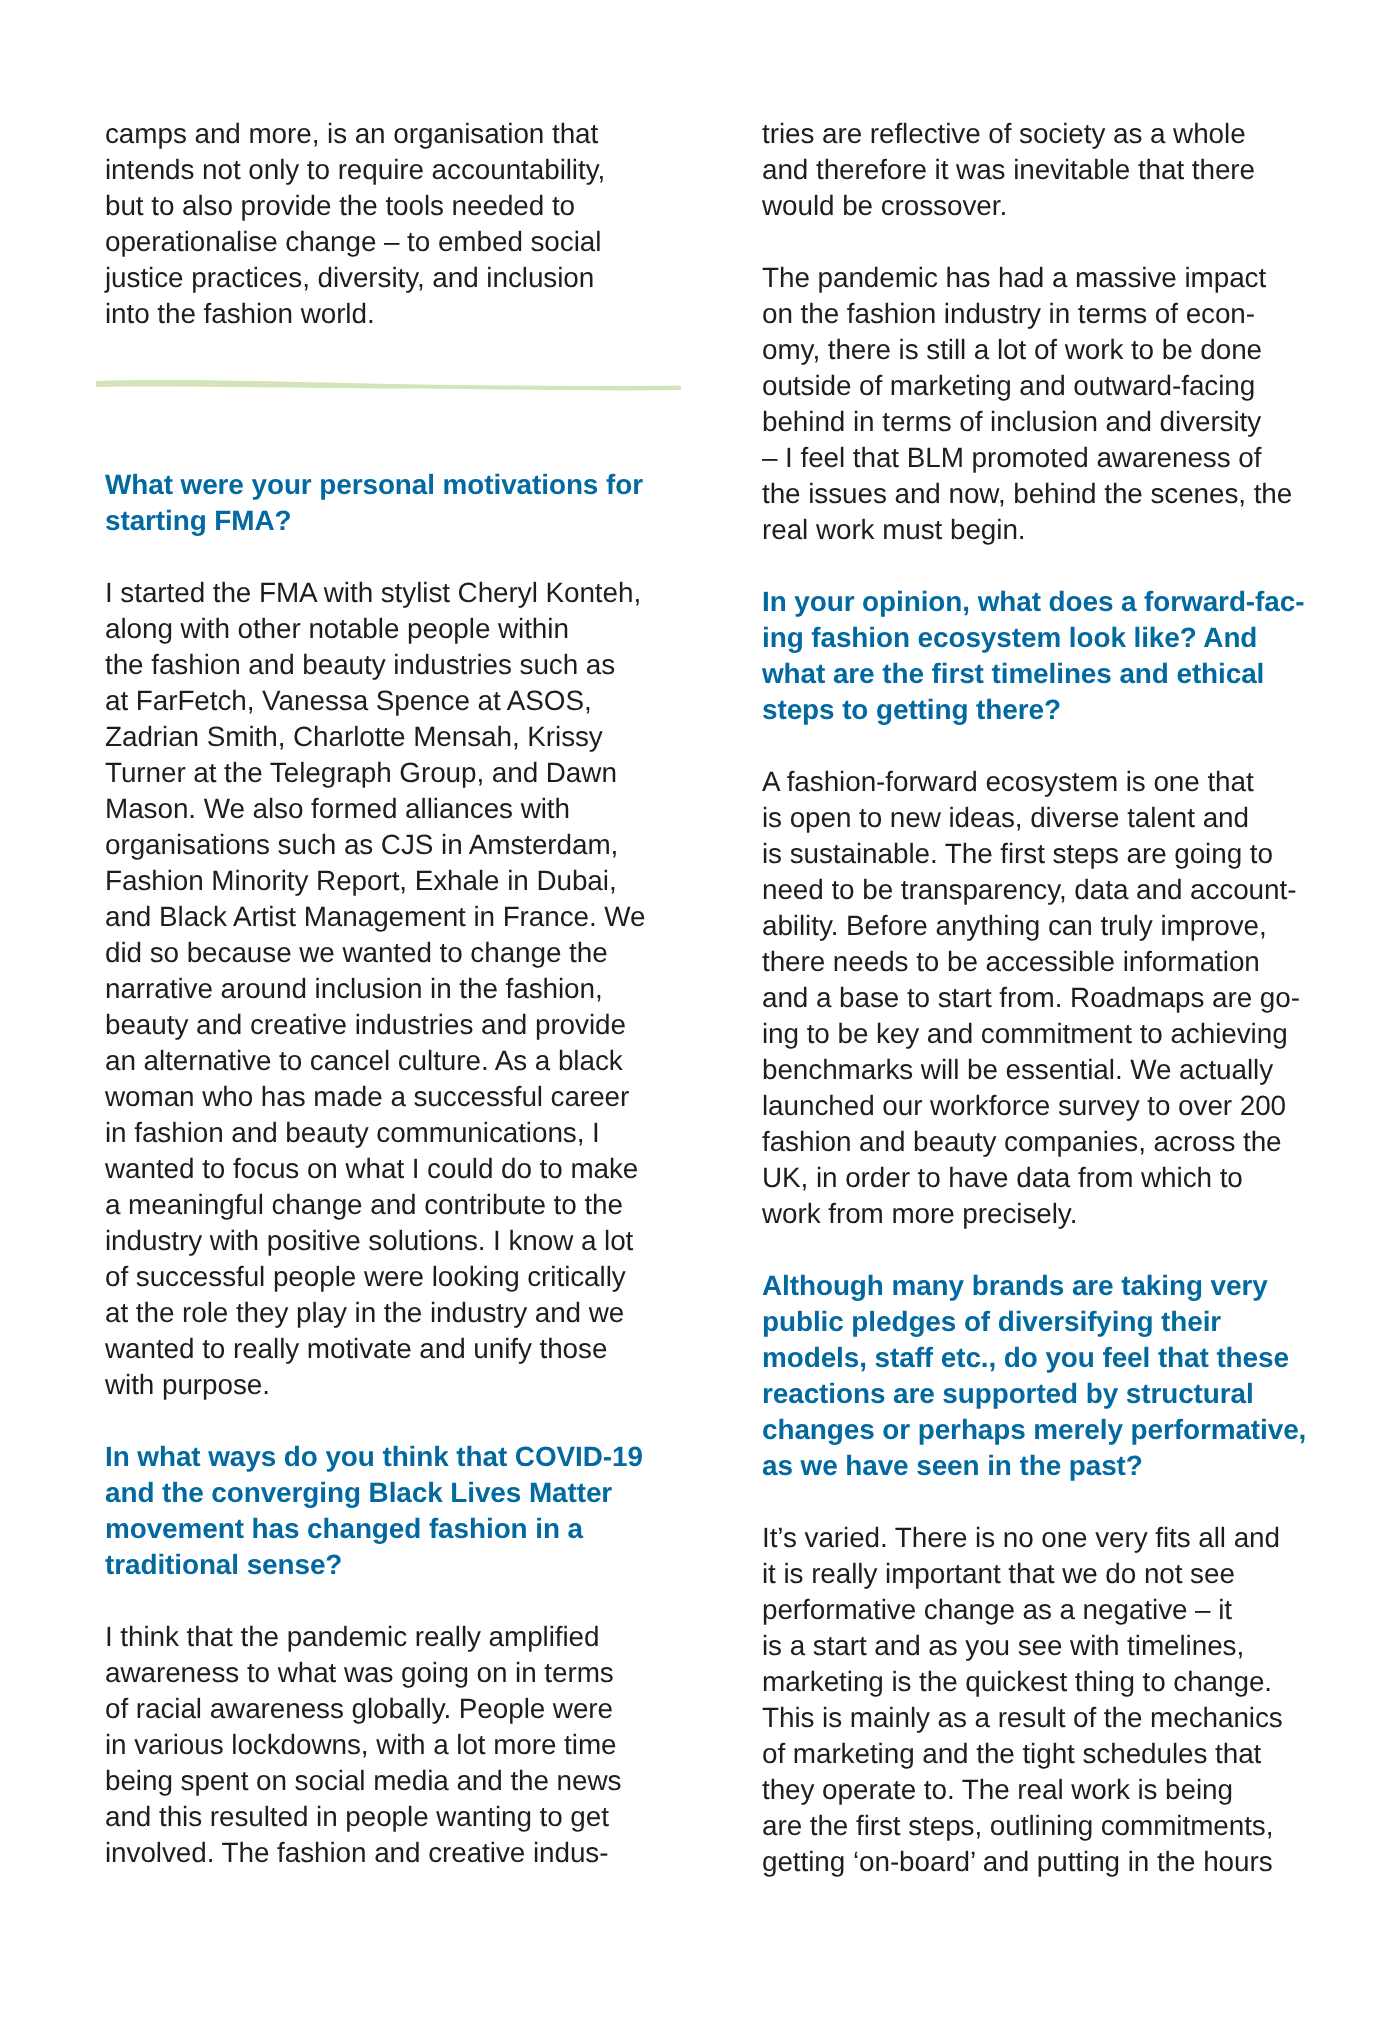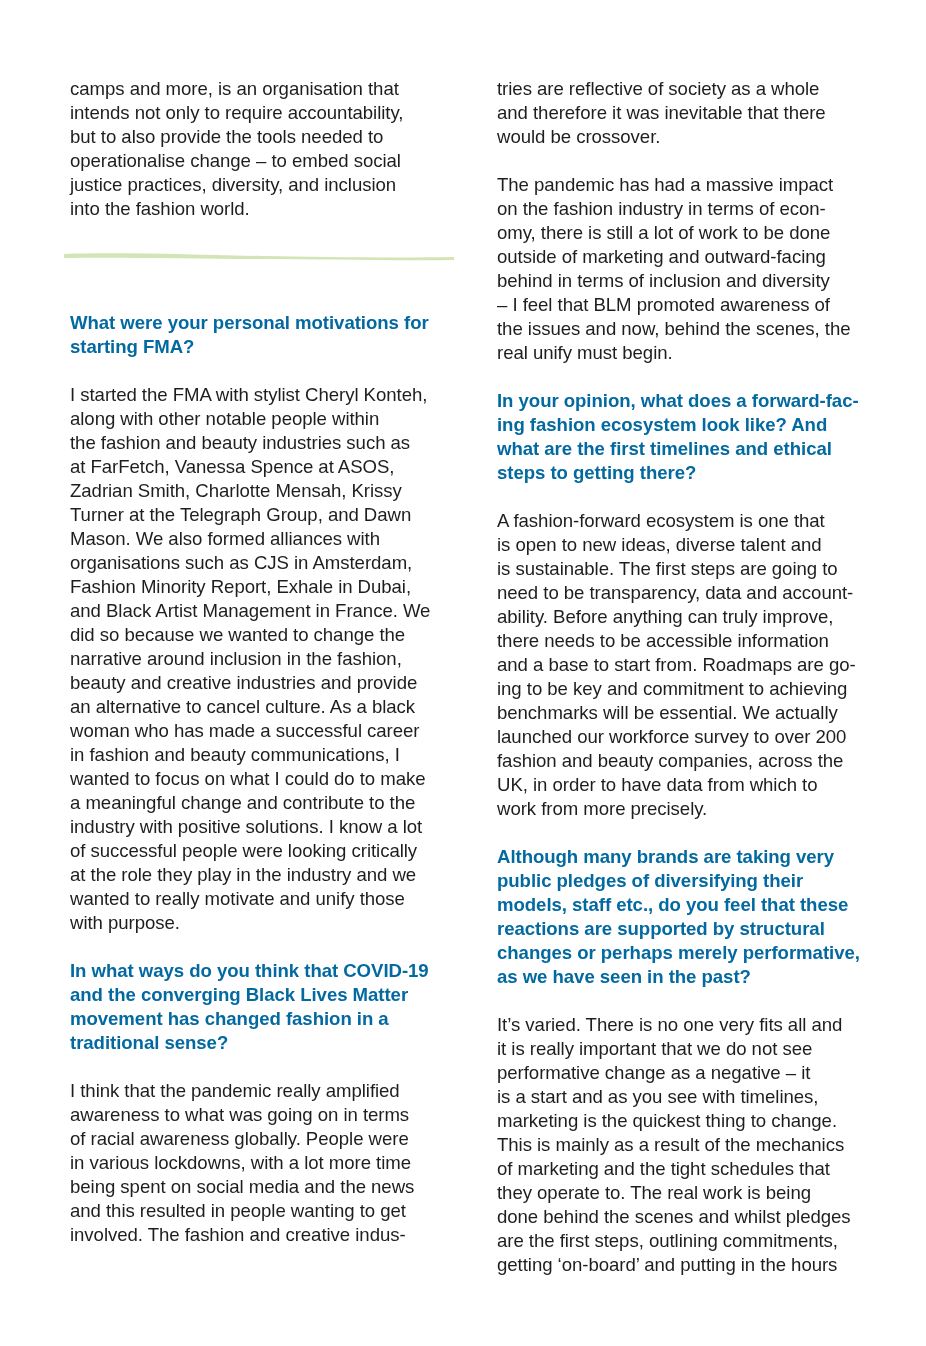--- a/index.html
+++ b/index.html
@@ -21,7 +21,7 @@
       width: 410px;
     }
     .col-left { left: 70px; }
-    .col-right { left: 497px; width: 400px; }
+    .col-right { left: 508px; width: 400px; }
     .para {
       margin: 0;
       font-size: 18.6px;

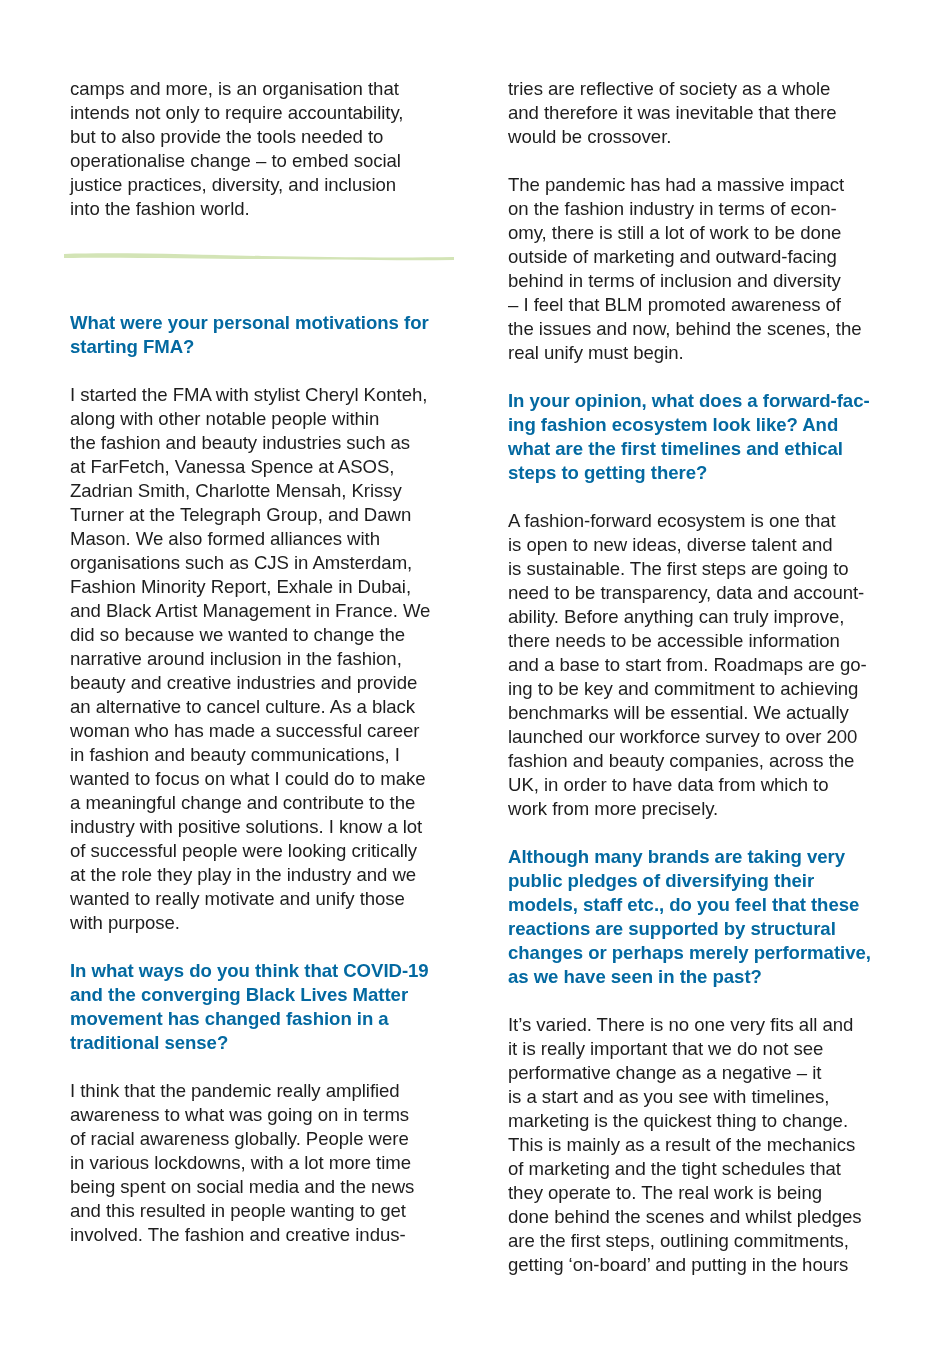--- a/index.html
+++ b/index.html
@@ -132,7 +132,7 @@
       <span class="line">behind in terms of inclusion and diversity</span>
       <span class="line">– I feel that BLM promoted awareness of</span>
       <span class="line">the issues and now, behind the scenes, the</span>
-      <span class="line">real unify must begin.</span>
+      <span class="line">real work must begin.</span>
     </p>
   <div class="gap"></div>
   <p class="para question">

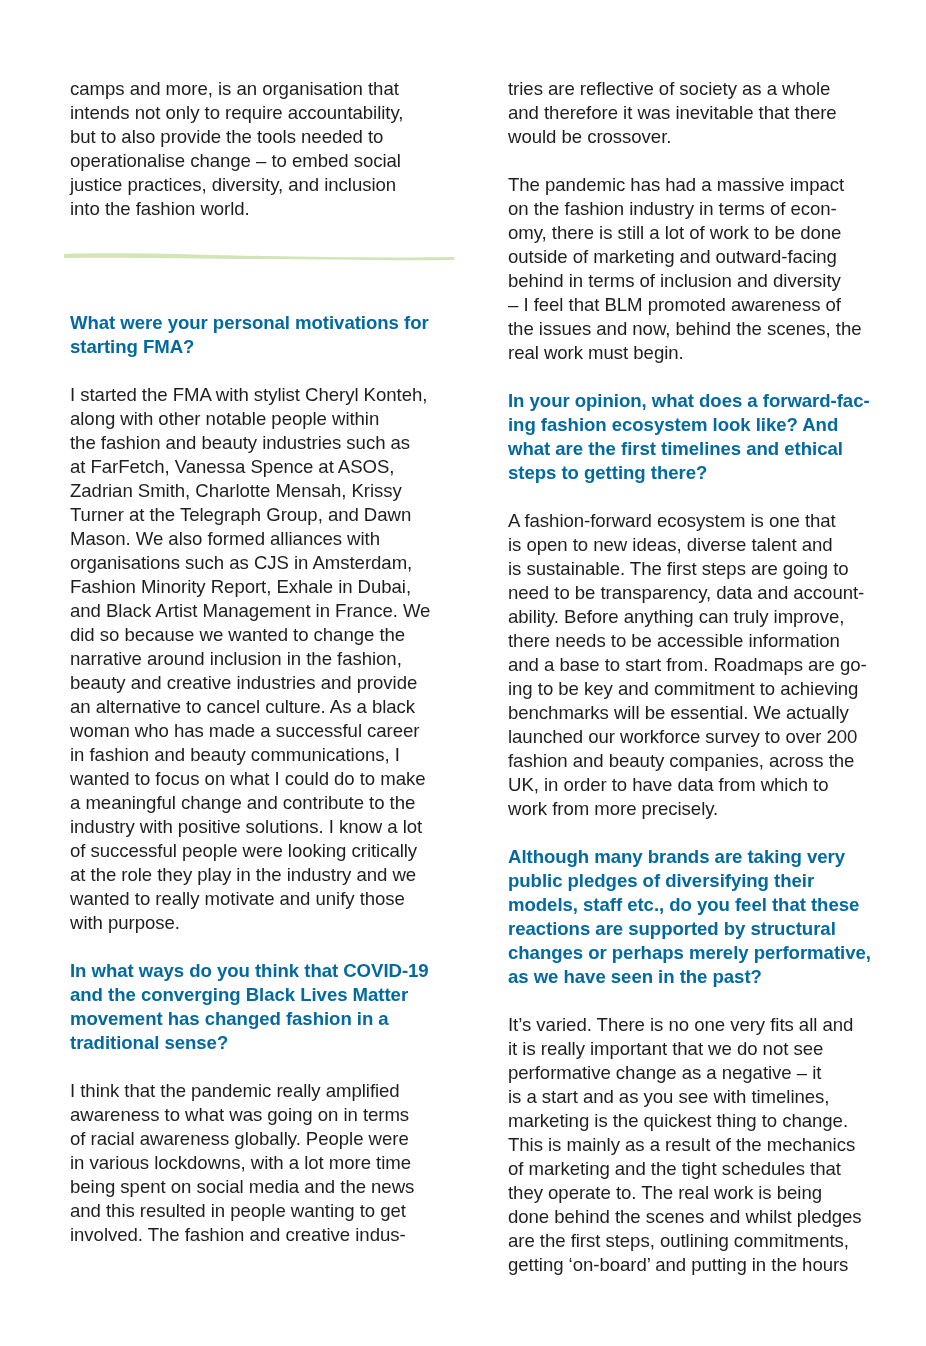--- a/index.html
+++ b/index.html
@@ -176,7 +176,6 @@
       <span class="line">This is mainly as a result of the mechanics</span>
       <span class="line">of marketing and the tight schedules that</span>
       <span class="line">they operate to. The real work is being</span>
-      <span class="line">done behind the scenes and whilst pledges</span>
       <span class="line">are the first steps, outlining commitments,</span>
       <span class="line">getting ‘on-board’ and putting in the hours</span>
     </p>

